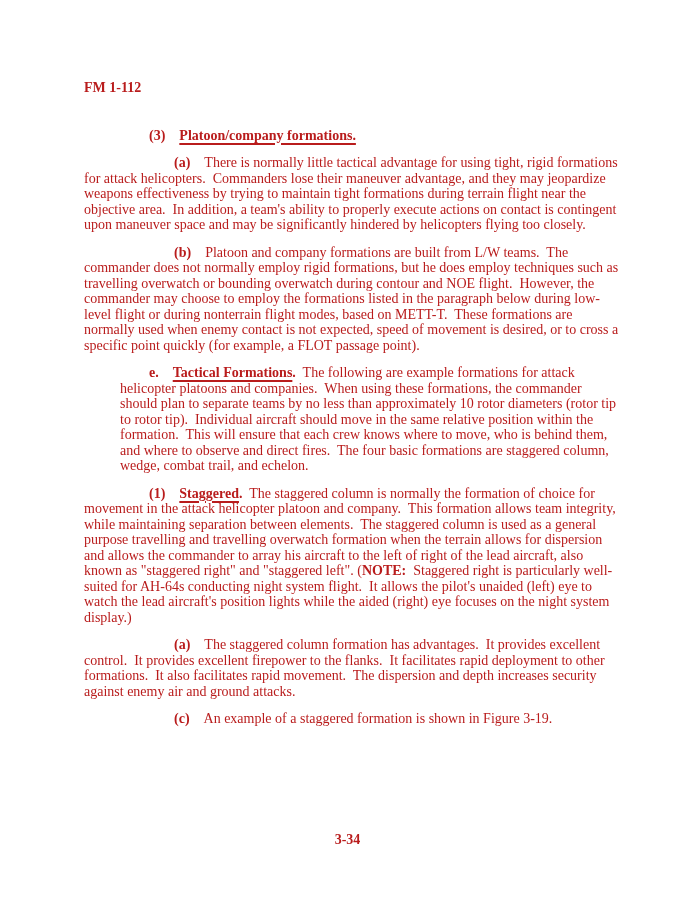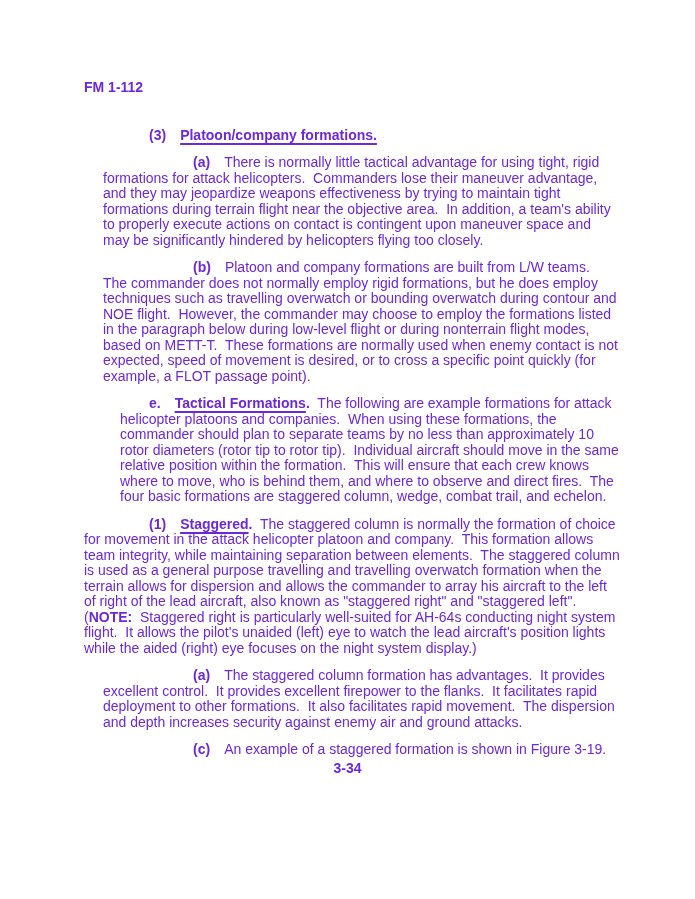--- a/index.html
+++ b/index.html
@@ -12,8 +12,8 @@
     width: 695px;
     height: 899px;
     background: #ffffff;
-    color: #6d28d9;
-    font-family: Liberation Sans, sans-serif;
+    color: #b91c1c;
+    font-family: Liberation Serif, serif;
     font-size: 14px;
     overflow: hidden;
     border-radius: 23px;

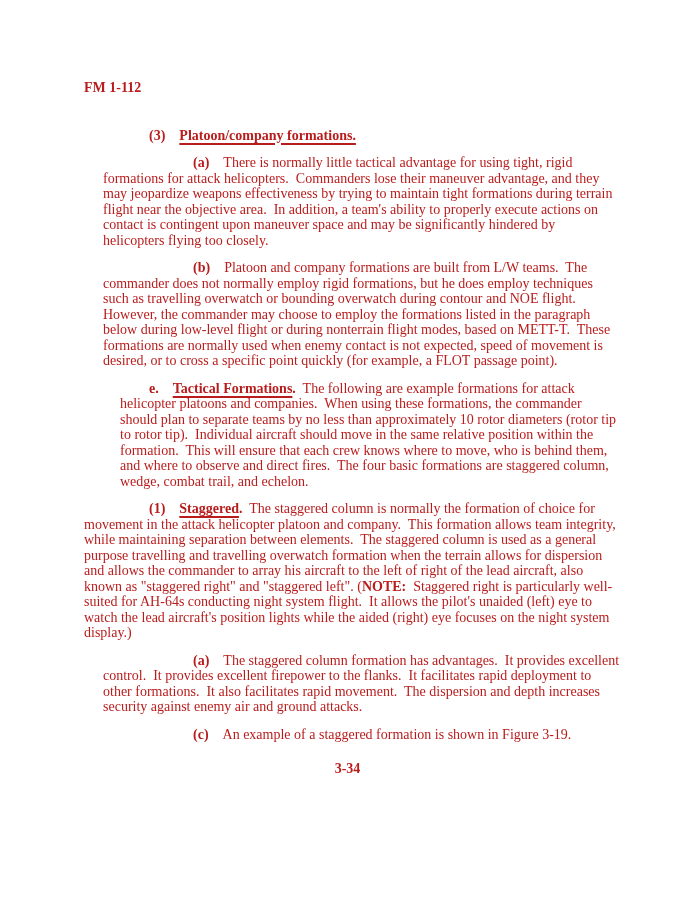--- a/index.html
+++ b/index.html
@@ -36,7 +36,7 @@
     text-align: left;
   }
   .ind-h3  { text-indent: 65px; margin-top: 32px; }
-  .ind-sub { text-indent: 90px; margin-left: 19px; }
+  .ind-sub { text-indent: 90px; }
   .ind-e   { text-indent: 29px; margin-left: 36px; }
   .ind-1   { text-indent: 65px; }
   .lbl {

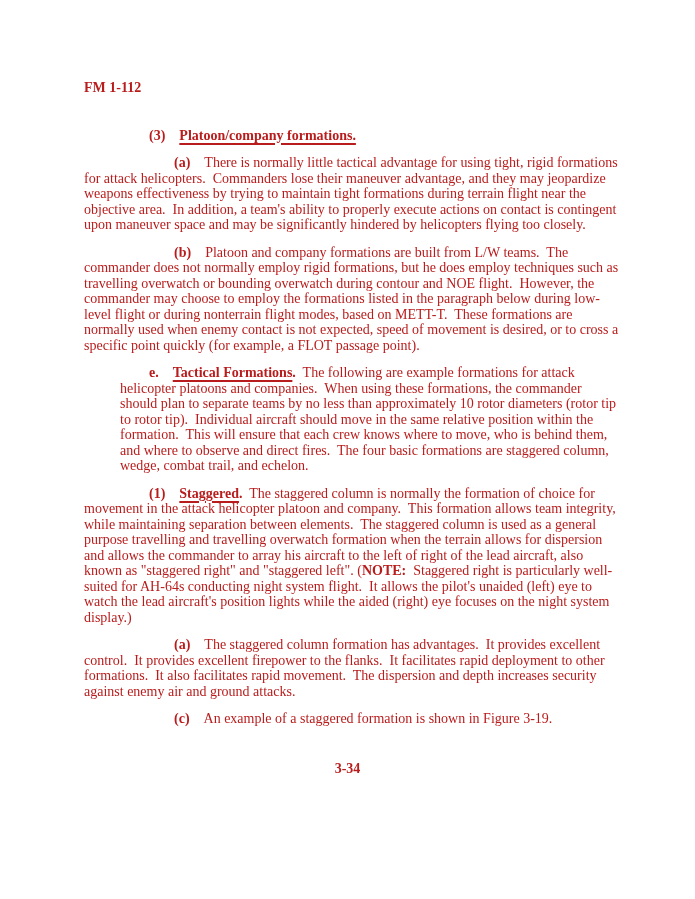--- a/index.html
+++ b/index.html
@@ -57,7 +57,7 @@
   }
   .footer {
     position: absolute;
-    top: 761px;
+    top: 832px;
     left: 0;
     width: 100%;
     text-align: center;

